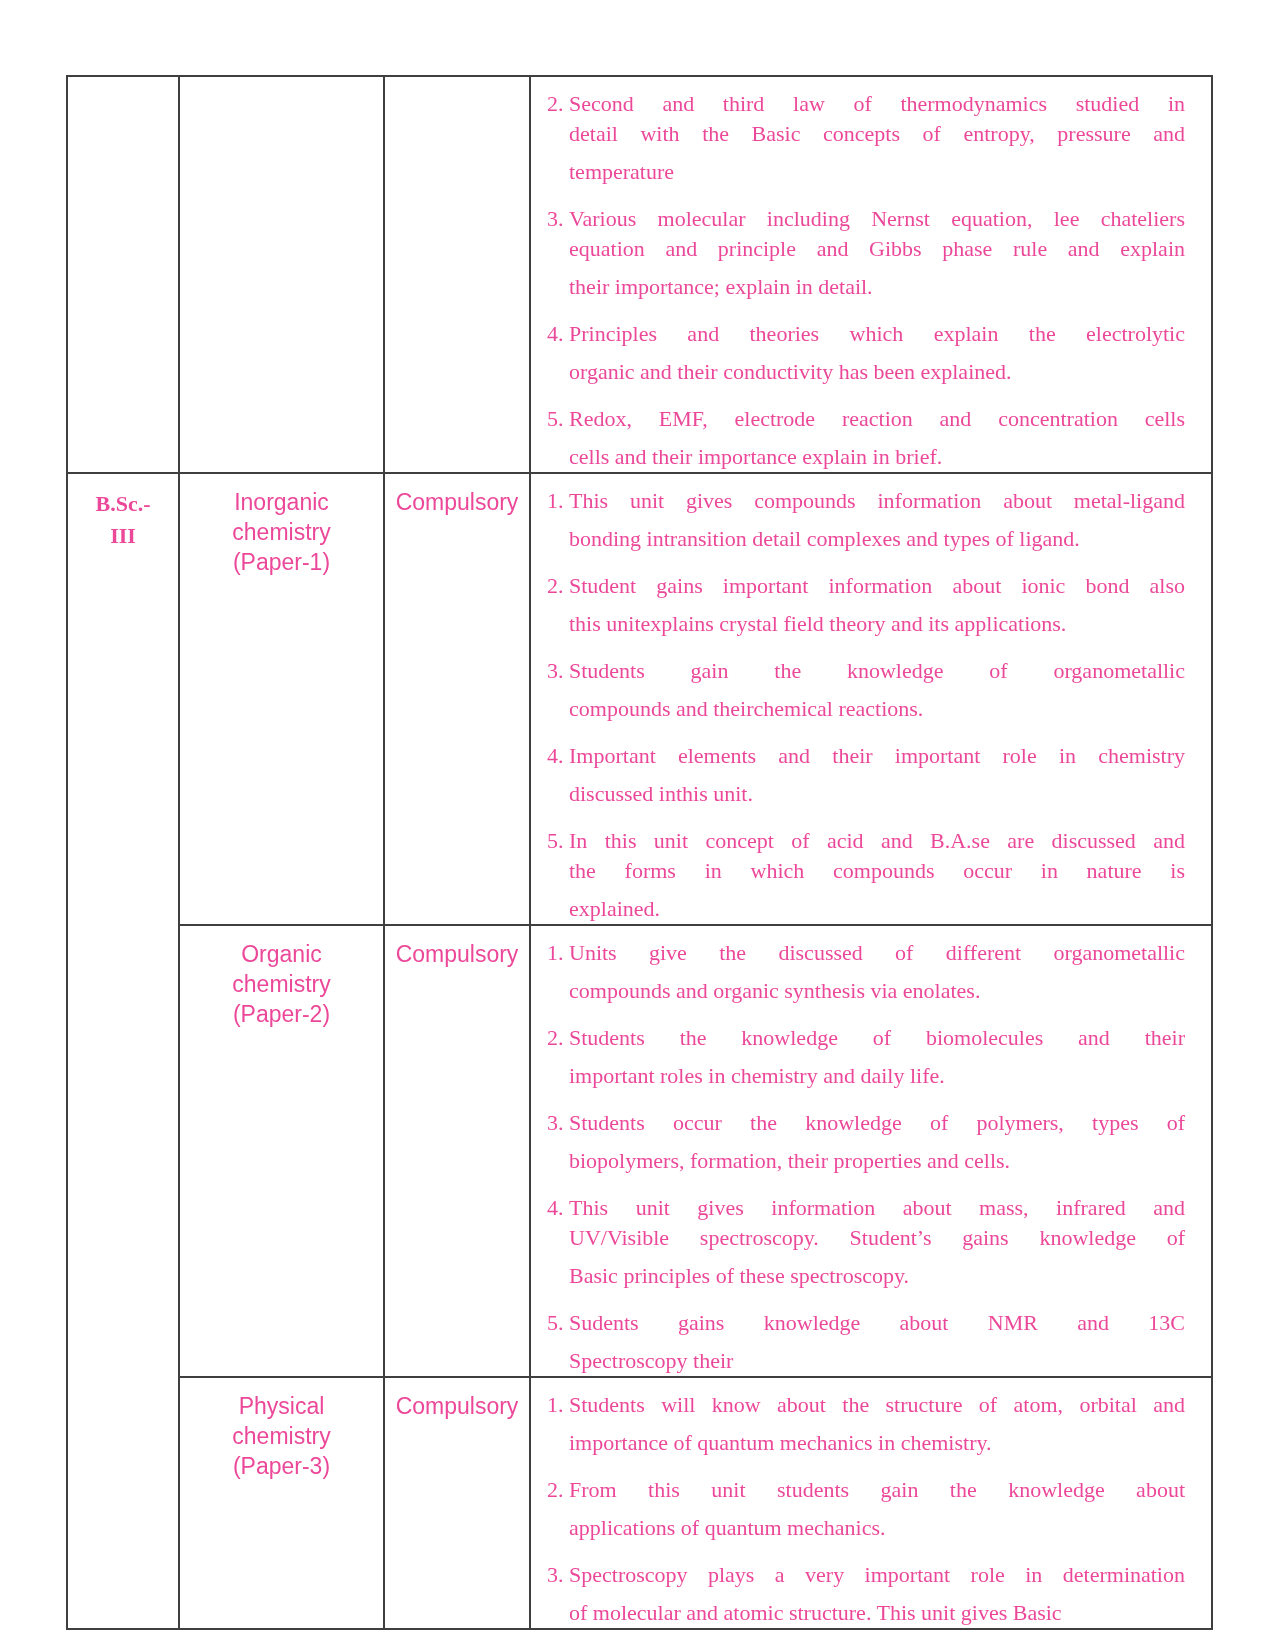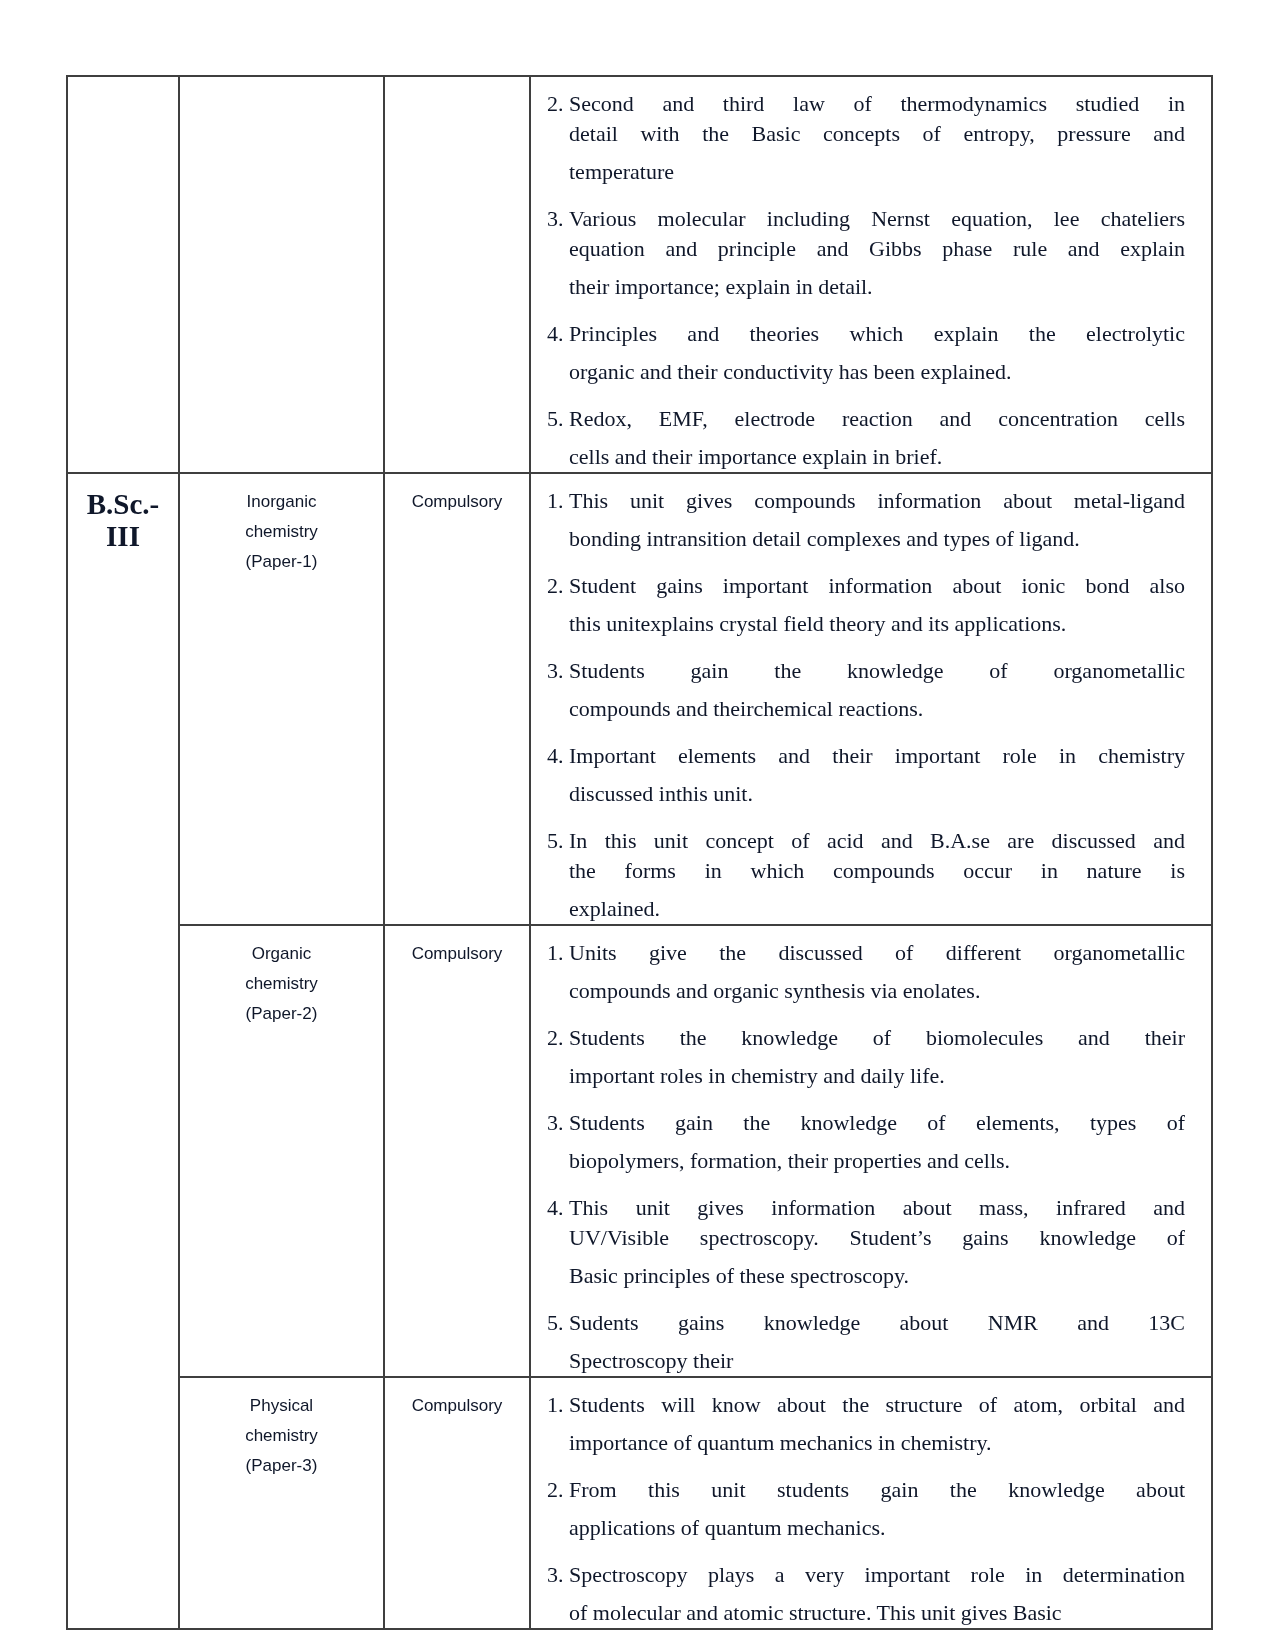--- a/index.html
+++ b/index.html
@@ -5,7 +5,7 @@
   html,body { margin:0; padding:0; background:#ffffff; }
   .page {
     position:relative; width:1184px; height:1650px; background:#ffffff;
-    font-family:"Liberation Serif", serif; color:#0f172a;
+    font-family:"Liberation Serif", serif; color:#ec4899;
   }
   table.course-table {
     position:absolute; left:66px; top:75px;

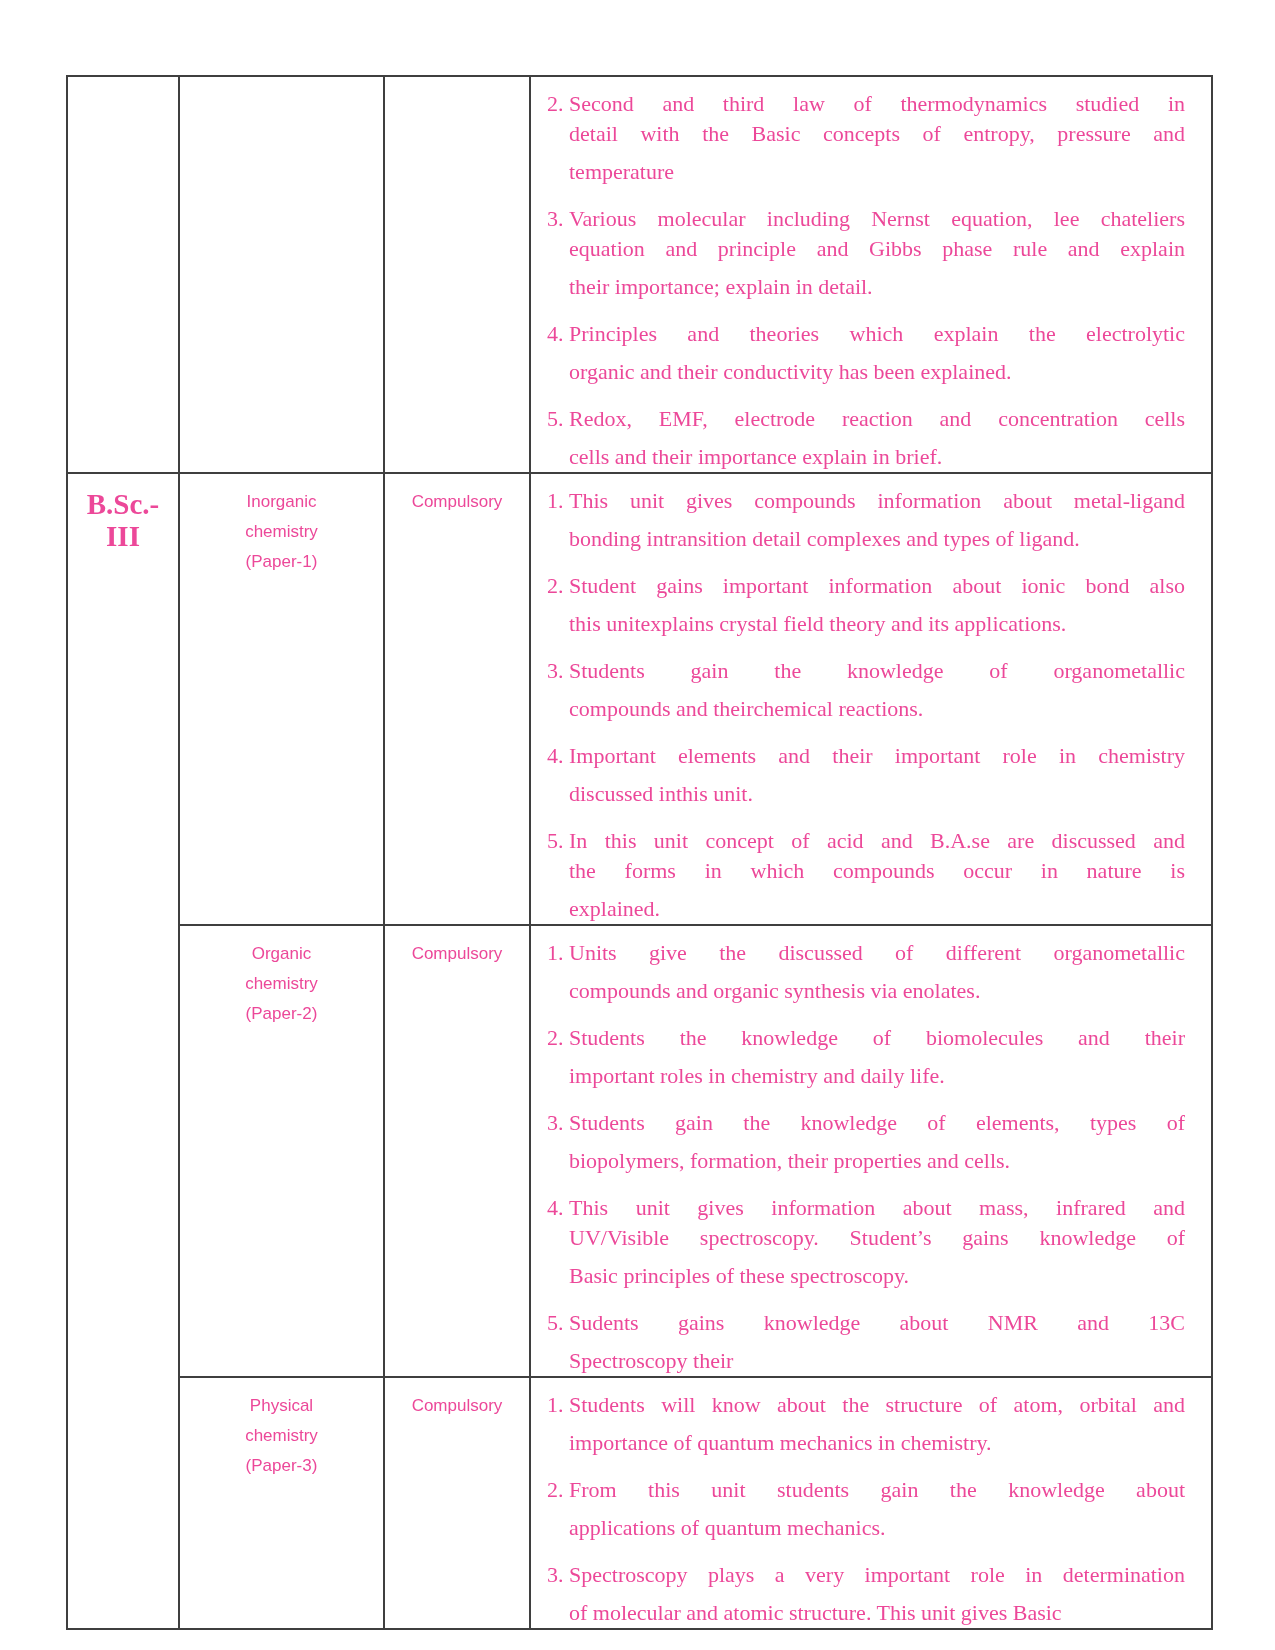--- a/index.html
+++ b/index.html
@@ -14,7 +14,7 @@
   td.cell { border:2px solid #3f3f3f; vertical-align:top; padding:0; background:#fff; }
   td.class-cell {
     font-family:"Liberation Serif", serif; font-weight:bold;
-    font-size:29px; line-height:32px; text-align:center; padding-top:14px;
+    font-size:22px; line-height:32px; text-align:center; padding-top:14px;
   }
   td.subject-cell, td.type-cell {
     font-family:"Liberation Sans", sans-serif;

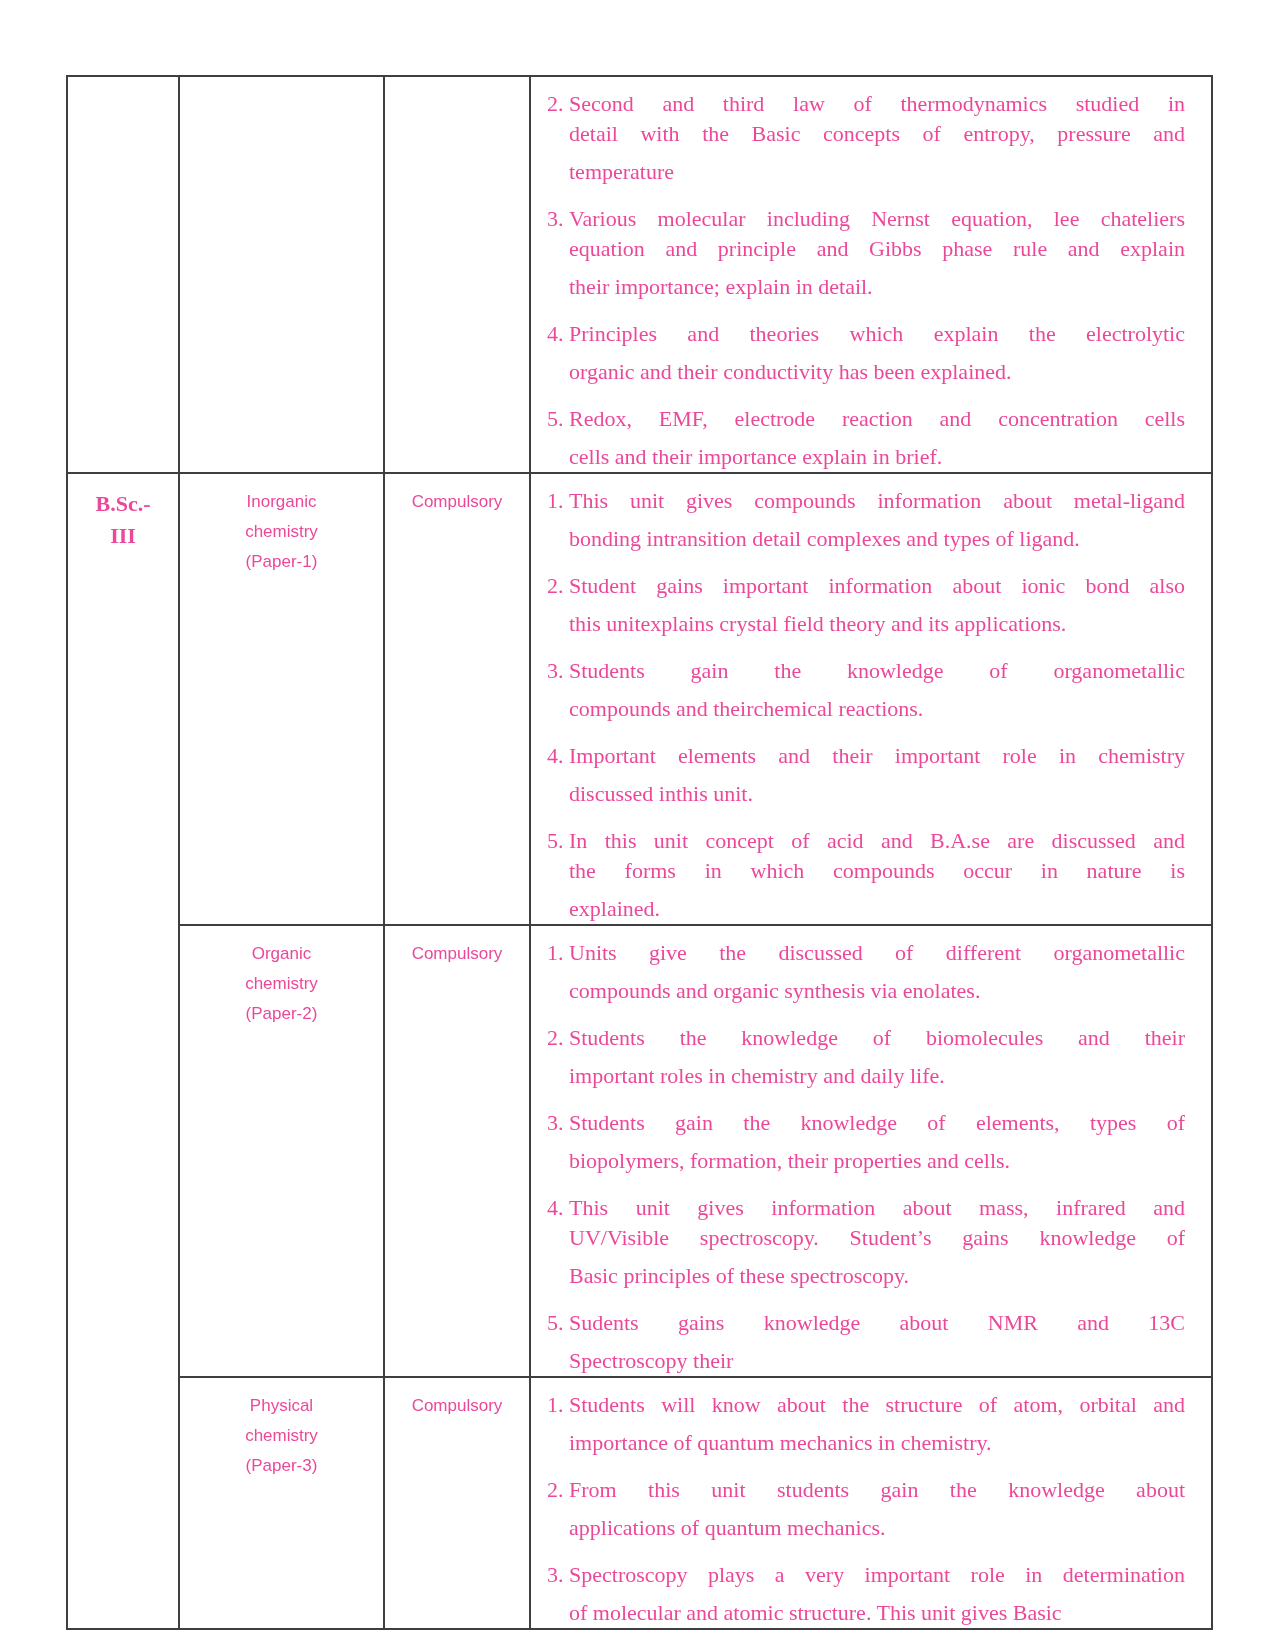--- a/index.html
+++ b/index.html
@@ -18,7 +18,7 @@
   }
   td.subject-cell, td.type-cell {
     font-family:"Liberation Sans", sans-serif;
-    font-size:17px; line-height:30px; text-align:center; padding-top:13px;
+    font-size:23px; line-height:30px; text-align:center; padding-top:13px;
   }
   td.outcomes-cell ol {
     margin:0; padding:12px 26px 0 38px;

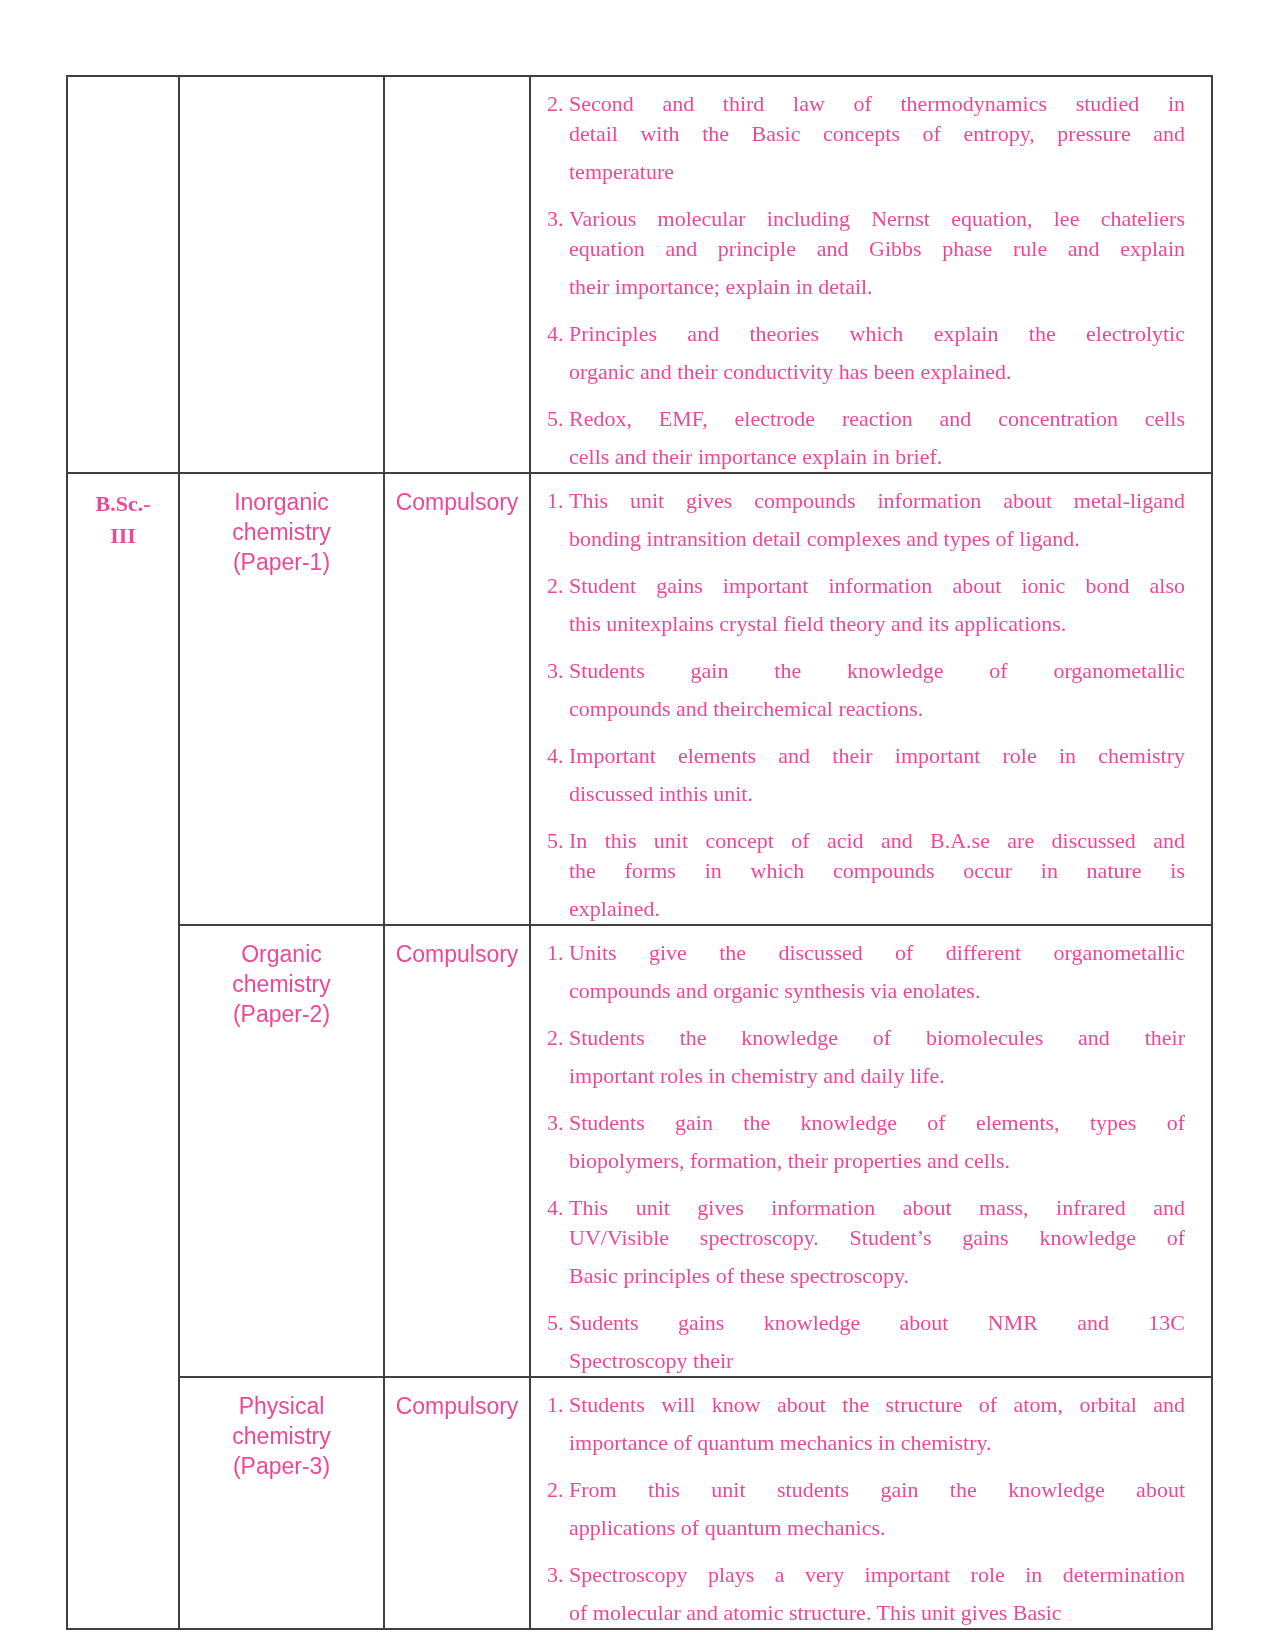--- a/index.html
+++ b/index.html
@@ -136,7 +136,7 @@
               <div class="ll">important roles in chemistry and daily life.</div>
             </li>
             <li>
-              <div class="jl">Students gain the knowledge of elements, types of</div>
+              <div class="jl">Students occur the knowledge of polymers, types of</div>
               <div class="ll">biopolymers, formation, their properties and cells.</div>
             </li>
             <li>

